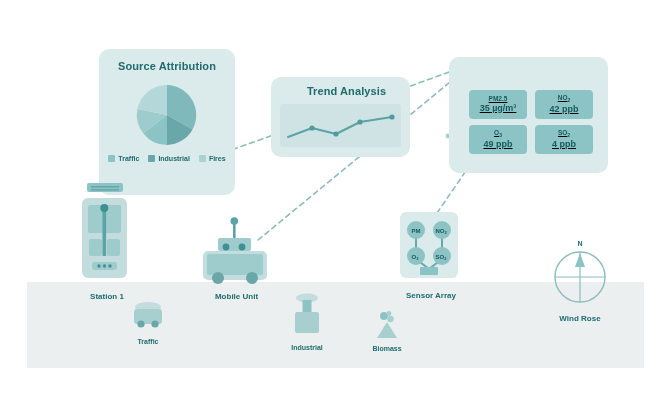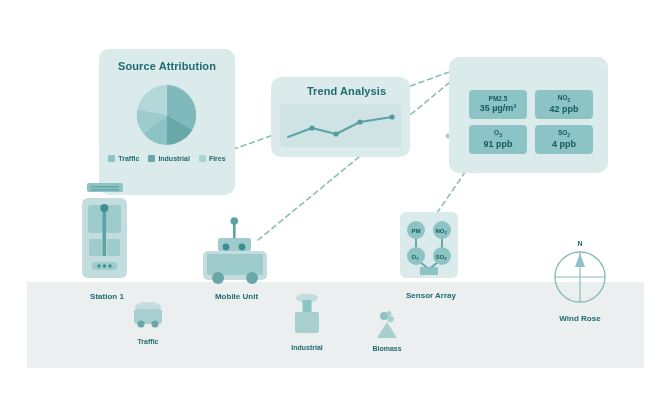--- a/index.html
+++ b/index.html
@@ -67,6 +67,7 @@
     position: absolute; left: 20px; top: 33px;
     display: grid; grid-template-columns: 58px 58px;
     gap: 6px 8px;
+    text-decoration: underline;
   }
   .metric-card {
     background: #8cc3c4;

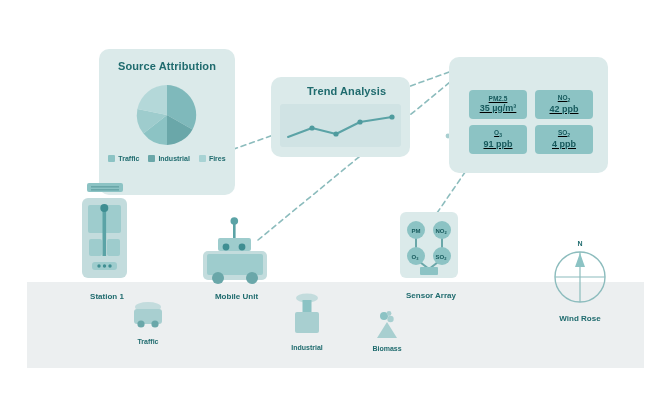--- a/index.html
+++ b/index.html
@@ -176,7 +176,7 @@
 
       <div class="metric-card">
         <div class="metric-name"><span>O</span><sub>3</sub></div>
-        <div class="metric-value">91 ppb</div>
+        <div class="metric-value">49 ppb</div>
       </div>
 
       <div class="metric-card">

